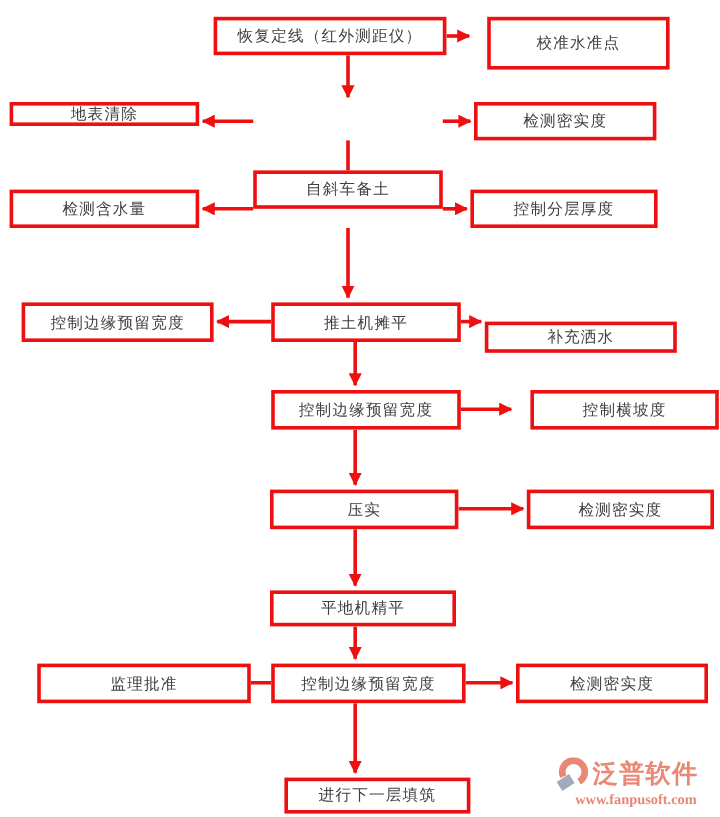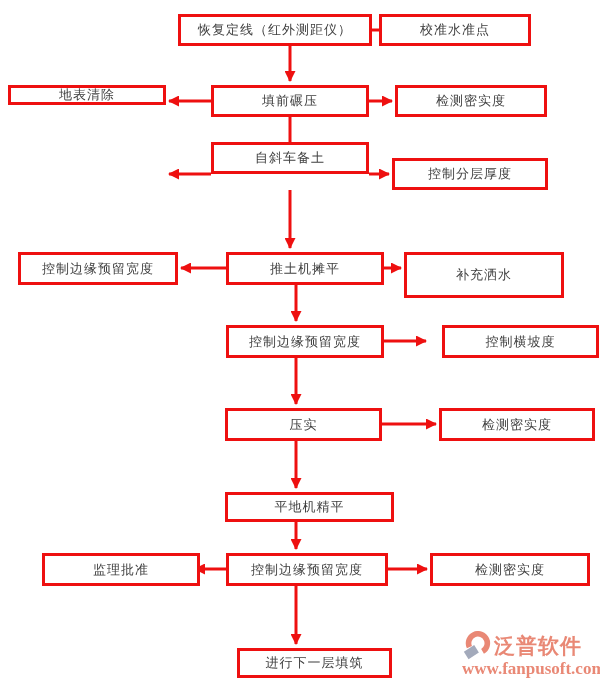--- a/index.html
+++ b/index.html
@@ -98,7 +98,7 @@
   </svg>
 
   <div class="node" style="left:178px;top:14px;width:194px;height:32px">恢复定线（红外测距仪）</div>
-  <div class="node" style="left:379px;top:14px;width:152px;height:32px">校准水准点</div>
+  <div class="node" style="left:406px;top:14px;width:152px;height:44px">校准水准点</div>
 
   <div class="node" style="left:8px;top:85px;width:158px;height:20px">地表清除</div>
   <div class="node" style="left:211px;top:85px;width:158px;height:32px">填前碾压</div>

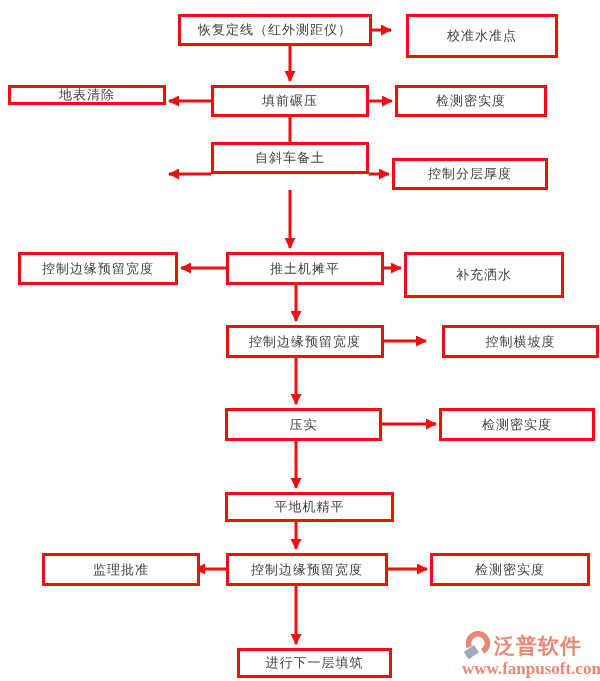--- a/index.html
+++ b/index.html
@@ -101,7 +101,6 @@
   <div class="node" style="left:406px;top:14px;width:152px;height:44px">校准水准点</div>
 
   <div class="node" style="left:8px;top:85px;width:158px;height:20px">地表清除</div>
-  <div class="node" style="left:211px;top:85px;width:158px;height:32px">填前碾压</div>
   <div class="node" style="left:395px;top:85px;width:152px;height:32px">检测密实度</div>
 
   <div class="node" style="left:211px;top:142px;width:158px;height:32px">自斜车备土</div>

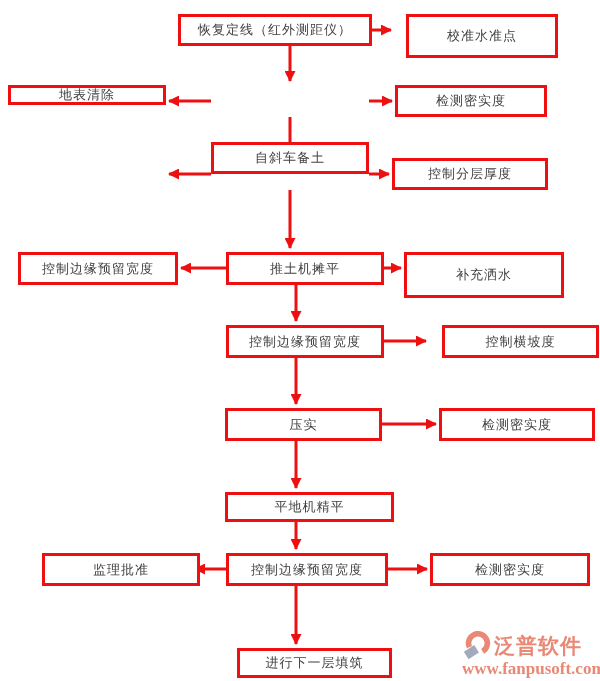--- a/index.html
+++ b/index.html
@@ -103,6 +103,7 @@
   <div class="node" style="left:8px;top:85px;width:158px;height:20px">地表清除</div>
   <div class="node" style="left:395px;top:85px;width:152px;height:32px">检测密实度</div>
 
+  <div class="node" style="left:8px;top:158px;width:158px;height:32px">检测含水量</div>
   <div class="node" style="left:211px;top:142px;width:158px;height:32px">自斜车备土</div>
   <div class="node" style="left:392px;top:158px;width:156px;height:32px">控制分层厚度</div>
 

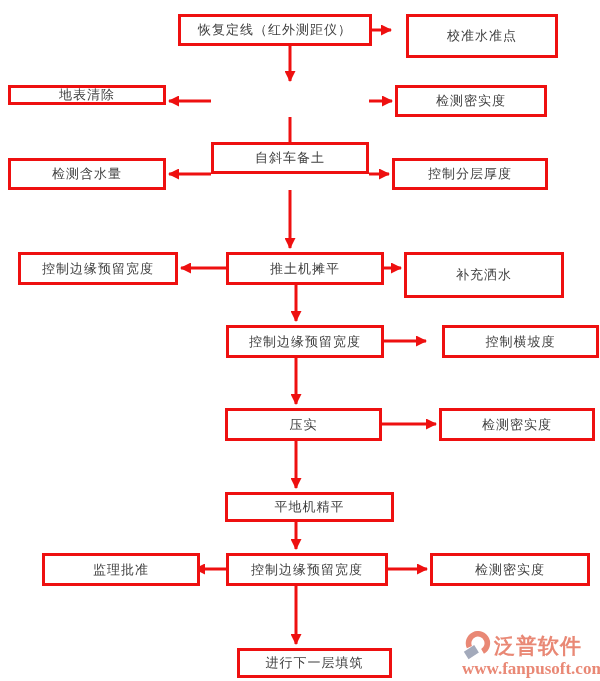--- a/index.html
+++ b/index.html
@@ -109,7 +109,7 @@
 
   <div class="node" style="left:18px;top:252px;width:160px;height:33px">控制边缘预留宽度</div>
   <div class="node" style="left:226px;top:252px;width:158px;height:33px">推土机摊平</div>
-  <div class="node" style="left:404px;top:252px;width:160px;height:46px">补充洒水</div>
+  <div class="node" style="left:404px;top:268px;width:160px;height:26px">补充洒水</div>
 
   <div class="node" style="left:226px;top:325px;width:158px;height:33px">控制边缘预留宽度</div>
   <div class="node" style="left:442px;top:325px;width:157px;height:33px">控制横坡度</div>

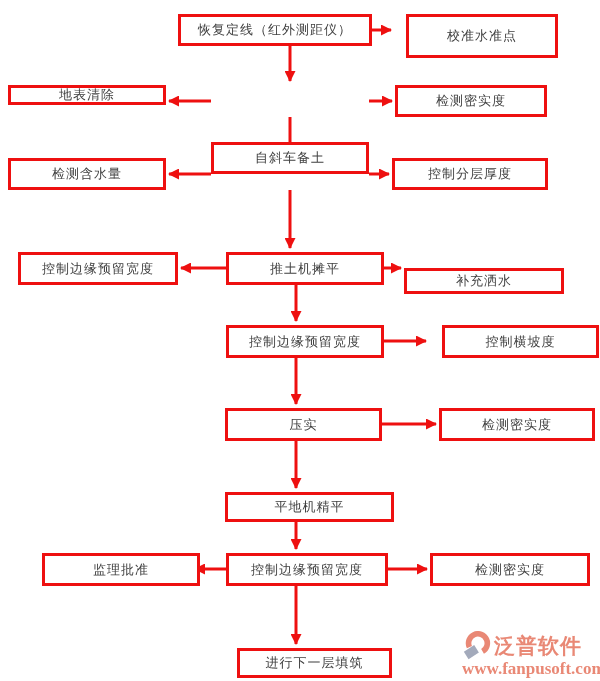--- a/index.html
+++ b/index.html
@@ -117,7 +117,7 @@
   <div class="node" style="left:225px;top:408px;width:157px;height:33px">压实</div>
   <div class="node" style="left:439px;top:408px;width:156px;height:33px">检测密实度</div>
 
-  <div class="node" style="left:225px;top:492px;width:169px;height:30px">平地机精平</div>
+  <div class="node" style="left:225px;top:492px;width:155px;height:30px">平地机精平</div>
 
   <div class="node" style="left:42px;top:553px;width:158px;height:33px">监理批准</div>
   <div class="node" style="left:226px;top:553px;width:162px;height:33px">控制边缘预留宽度</div>

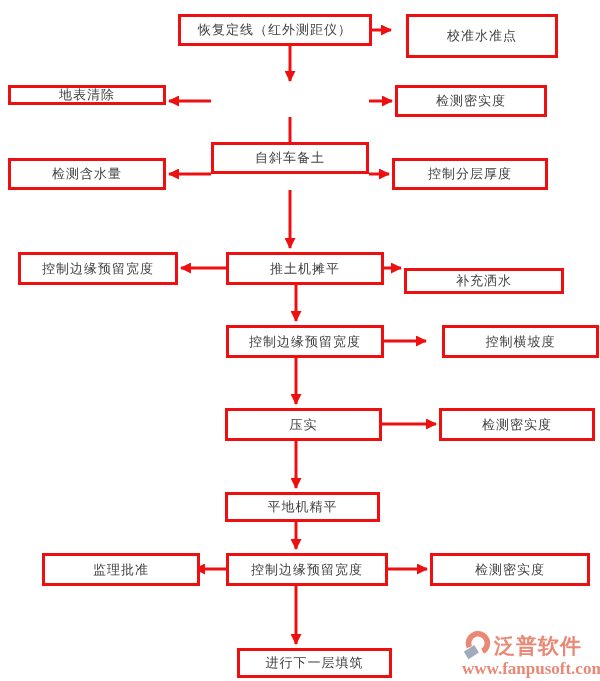--- a/index.html
+++ b/index.html
@@ -119,7 +119,7 @@
 
   <div class="node" style="left:225px;top:492px;width:155px;height:30px">平地机精平</div>
 
-  <div class="node" style="left:42px;top:553px;width:158px;height:33px">监理批准</div>
+  <div class="node" style="left:31px;top:553px;width:178px;height:33px">监理批准</div>
   <div class="node" style="left:226px;top:553px;width:162px;height:33px">控制边缘预留宽度</div>
   <div class="node" style="left:430px;top:553px;width:160px;height:33px">检测密实度</div>
 

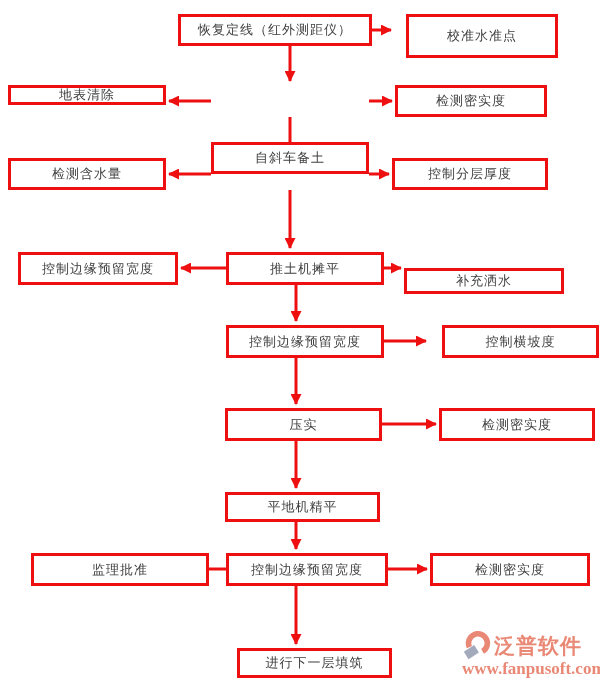--- a/index.html
+++ b/index.html
@@ -58,7 +58,7 @@
     color:var(--logo-salmon);
     font-family:"Liberation Serif","DejaVu Serif",serif;
     font-weight:bold;
-    font-size:17px;
+    font-size:12px;
     text-align:center;
     margin-top:-2px;
   }

